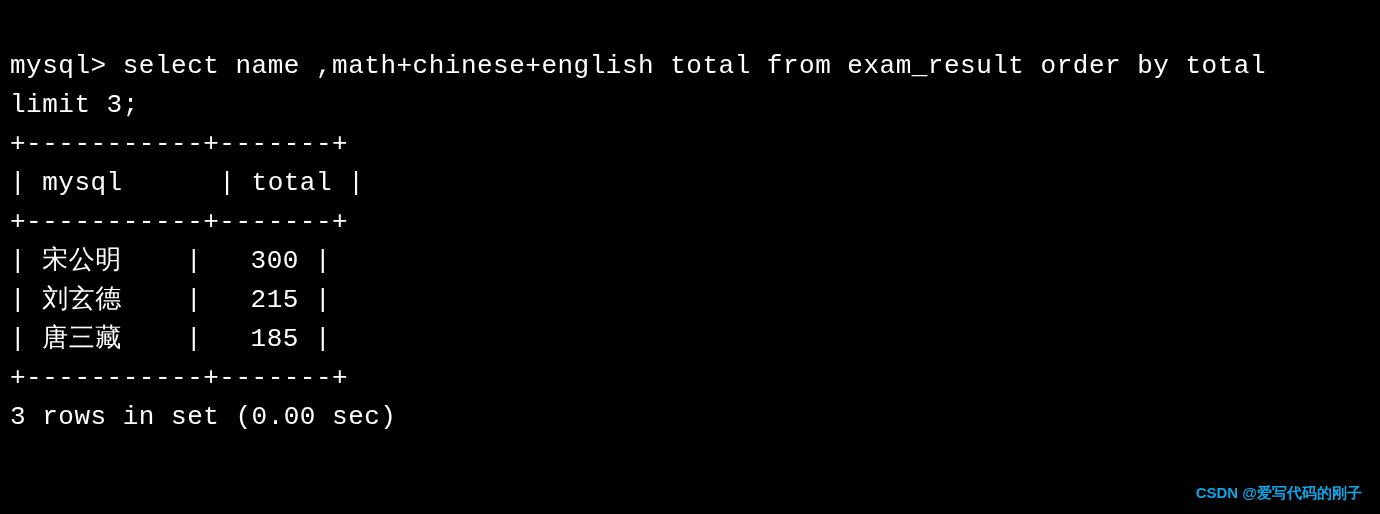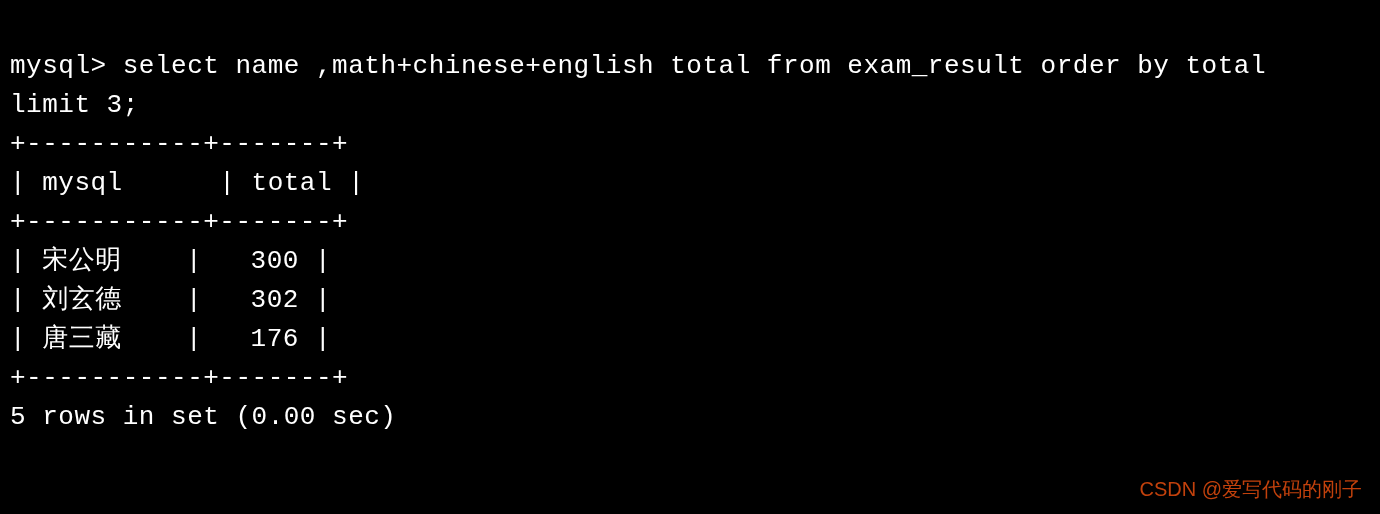--- a/index.html
+++ b/index.html
@@ -47,7 +47,7 @@
 <span>| mysql      | total |</span>
 <span>+-----------+-------+</span>
 <span>| 宋公明    |   300 |</span>
-<span>| 刘玄德    |   302 |</span>
+<span>| 刘玄德    |   215 |</span>
 <span>| 唐三藏    |   176 |</span>
 <span>+-----------+-------+</span>
 <span>5 rows in set (0.00 sec)</span>

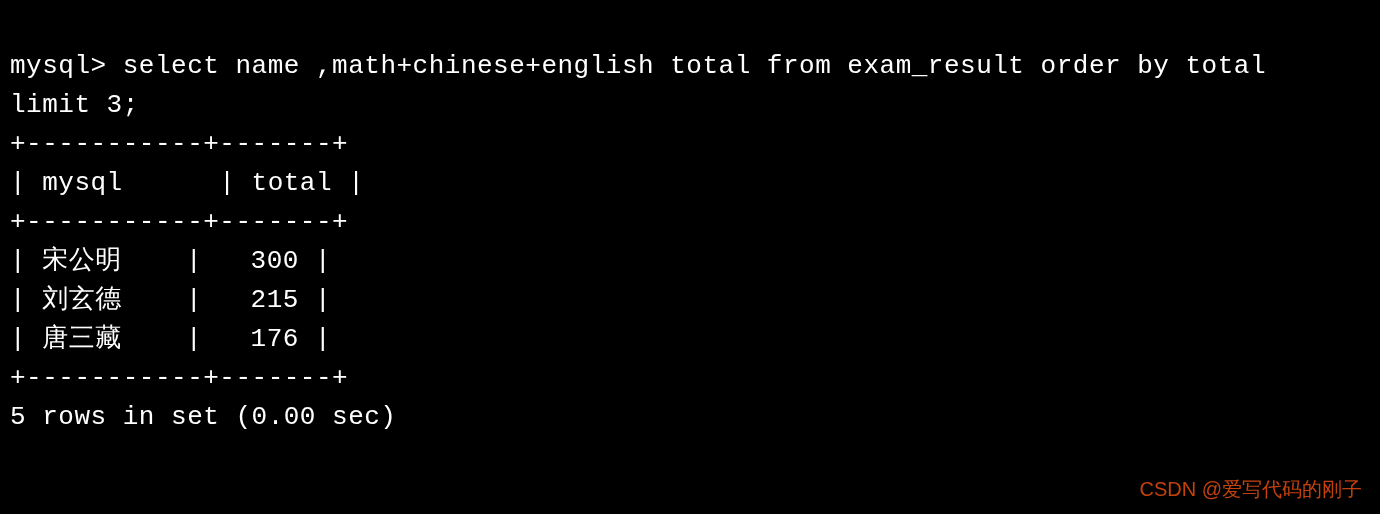--- a/index.html
+++ b/index.html
@@ -48,7 +48,7 @@
 <span>+-----------+-------+</span>
 <span>| 宋公明    |   300 |</span>
 <span>| 刘玄德    |   215 |</span>
-<span>| 唐三藏    |   176 |</span>
+<span>| 唐三藏    |   185 |</span>
 <span>+-----------+-------+</span>
 <span>5 rows in set (0.00 sec)</span>
 </div>

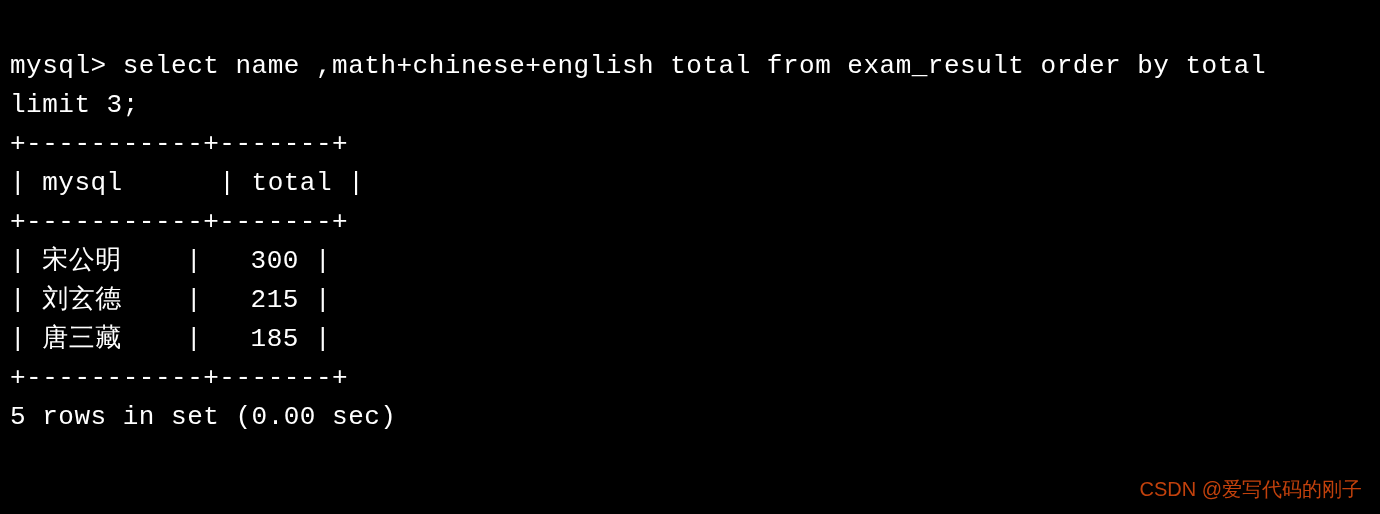--- a/index.html
+++ b/index.html
@@ -50,7 +50,7 @@
 <span>| 刘玄德    |   215 |</span>
 <span>| 唐三藏    |   185 |</span>
 <span>+-----------+-------+</span>
-<span>5 rows in set (0.00 sec)</span>
+<span>3 rows in set (0.00 sec)</span>
 </div>
 
 <div class="watermark">CSDN @爱写代码的刚子</div>

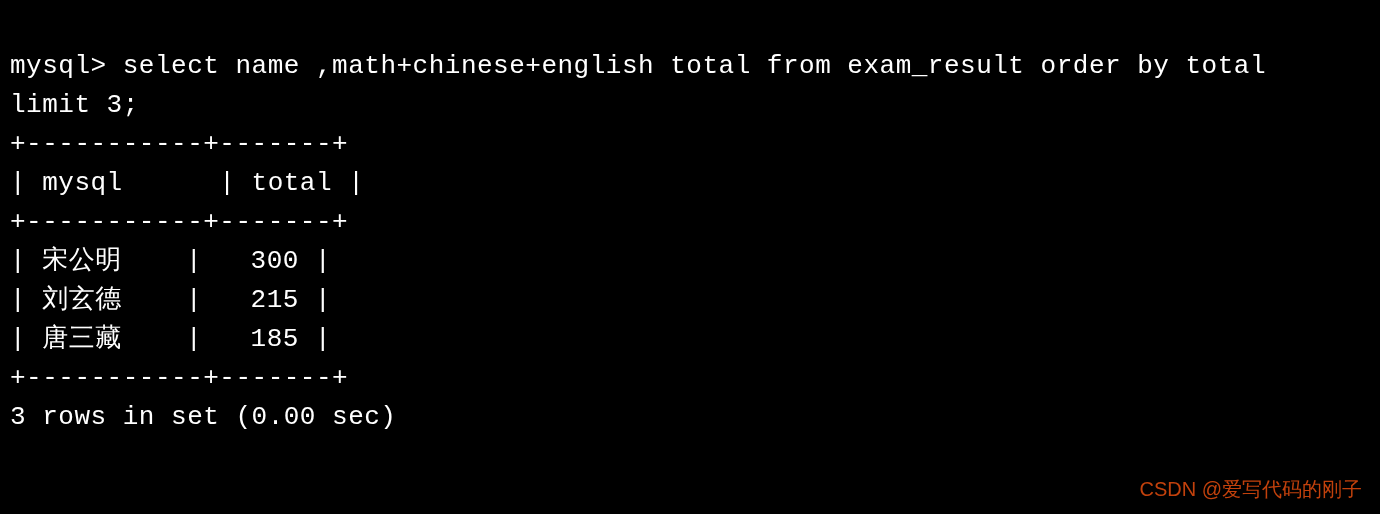--- a/index.html
+++ b/index.html
@@ -28,10 +28,11 @@
       position: absolute;
       bottom: 10px;
       right: 18px;
-      color: #c2410c;
-      font-size: 20px;
+      color: #0ea5e9;
+      font-size: 15px;
       font-family: Arial, sans-serif;
       letter-spacing: 0;
+      font-weight: bold;
     }
     .query-line {
       word-wrap: break-word;

